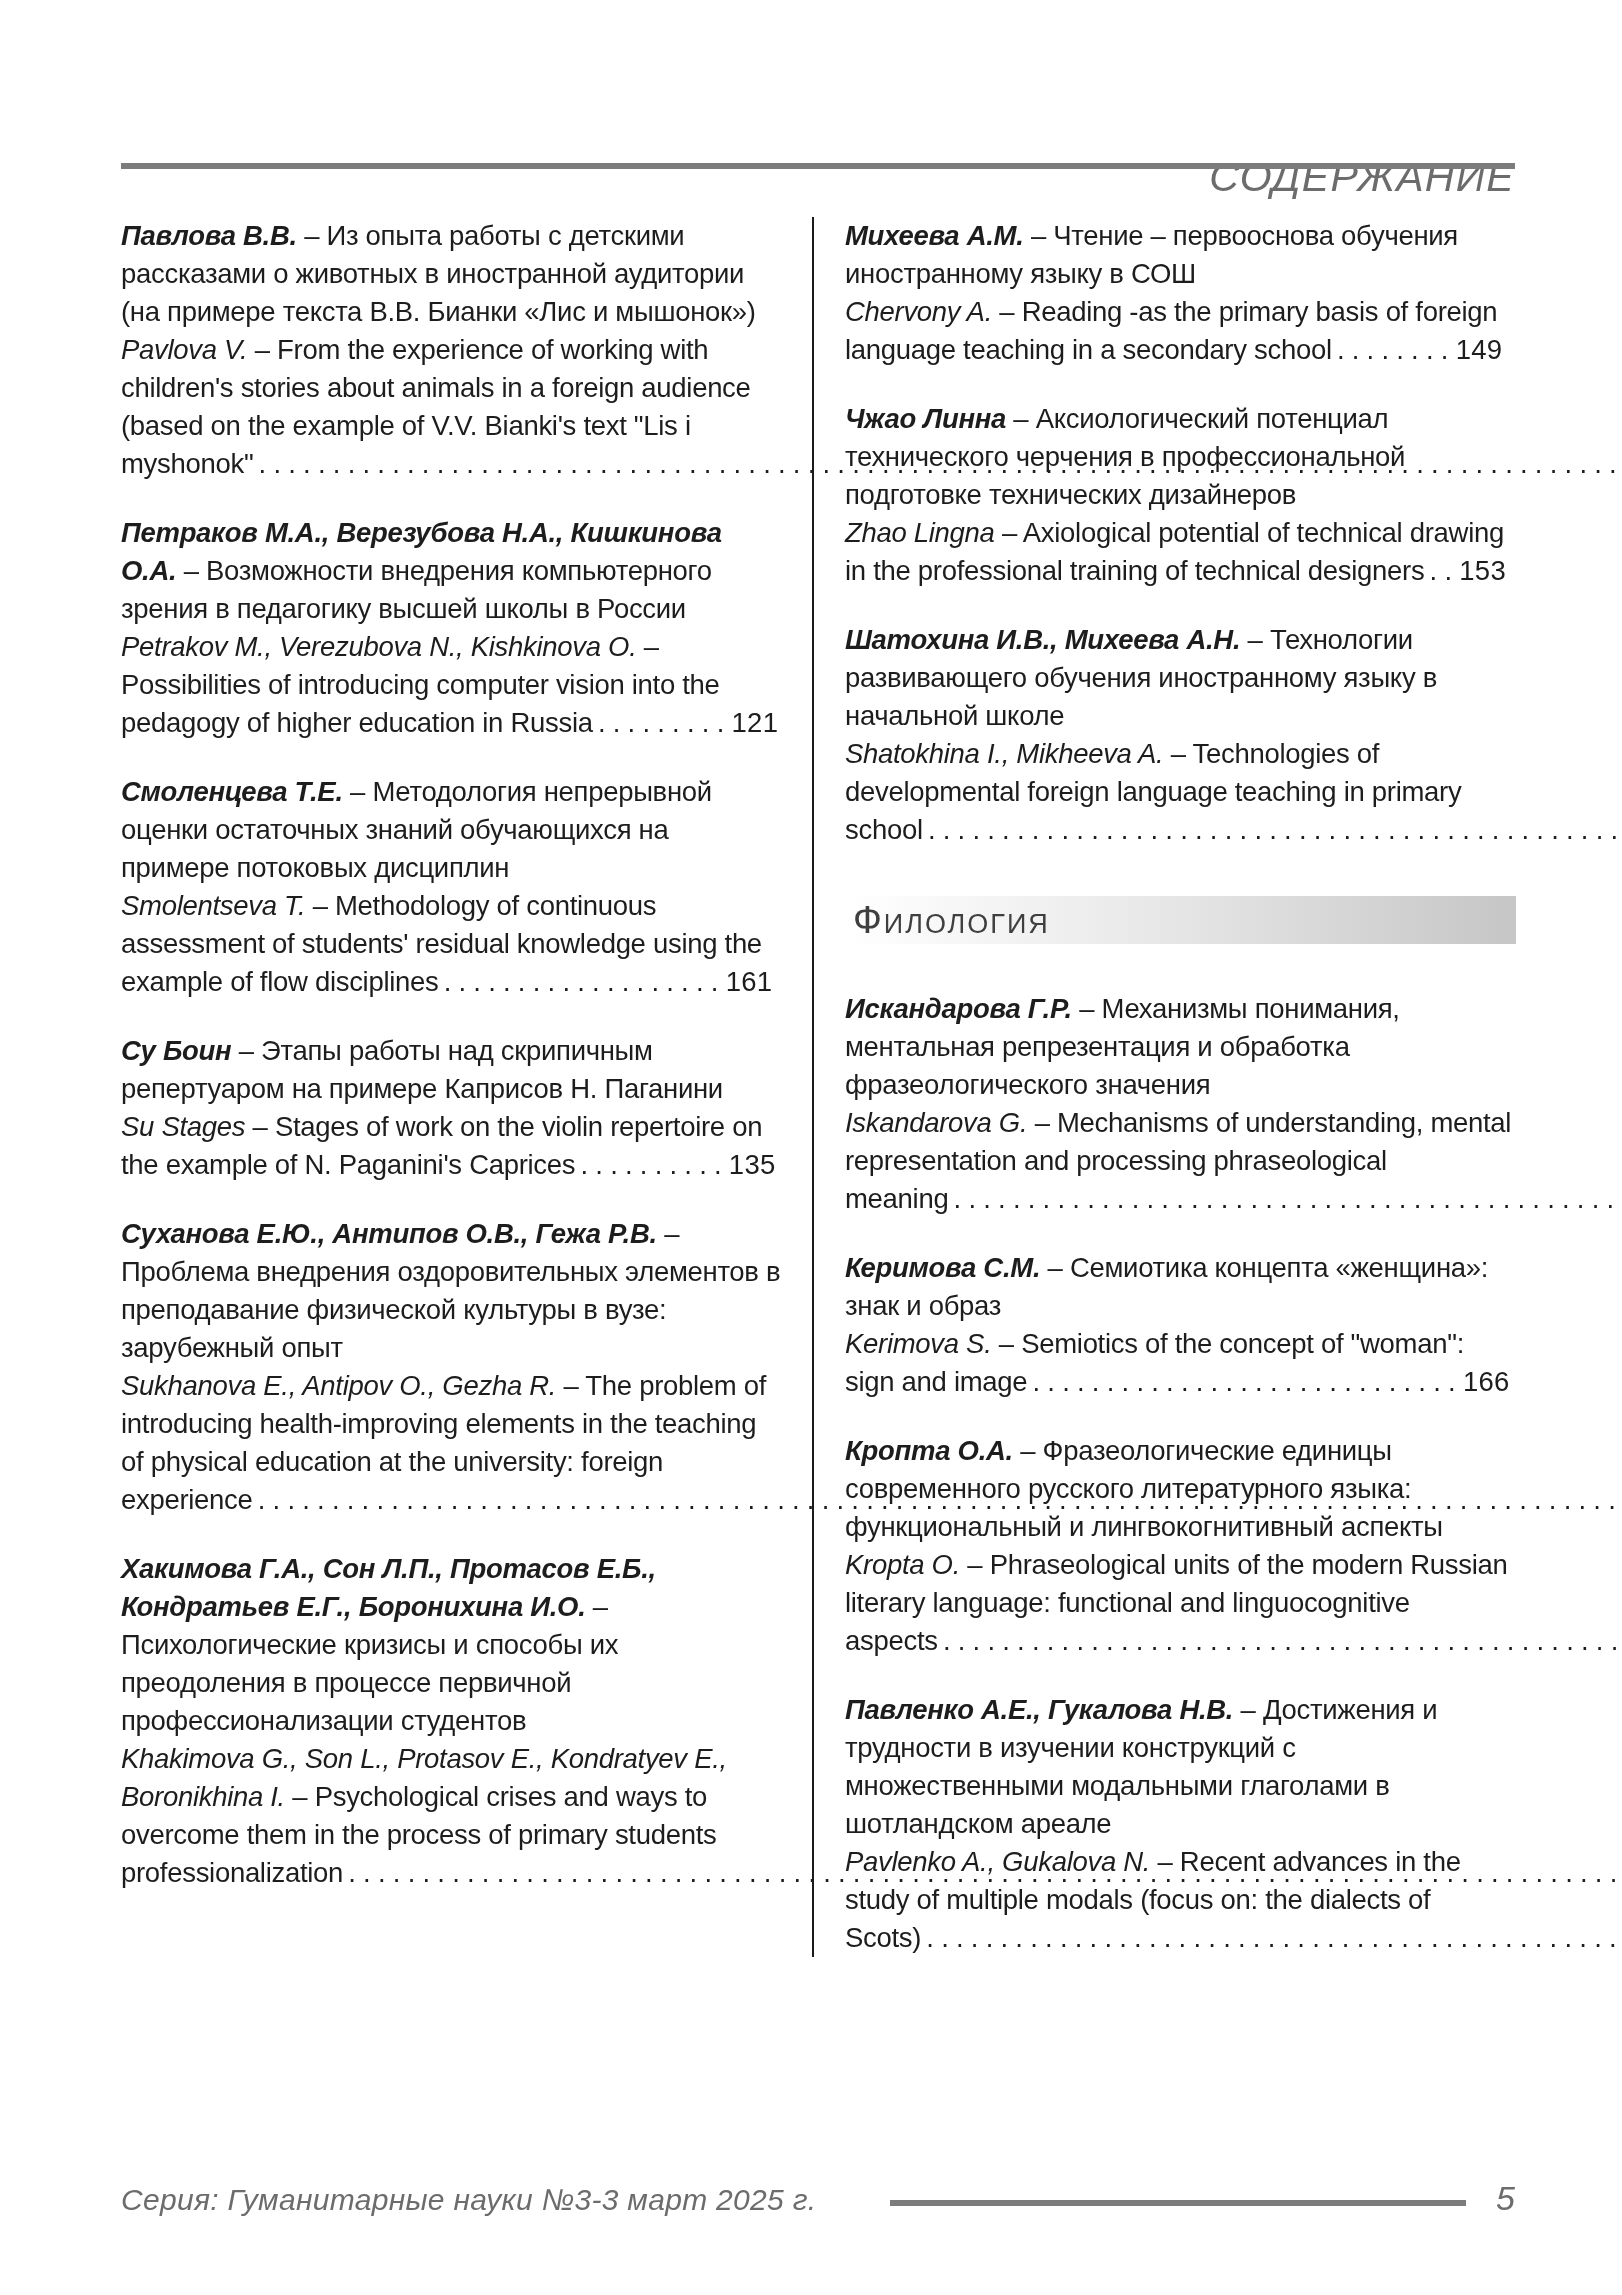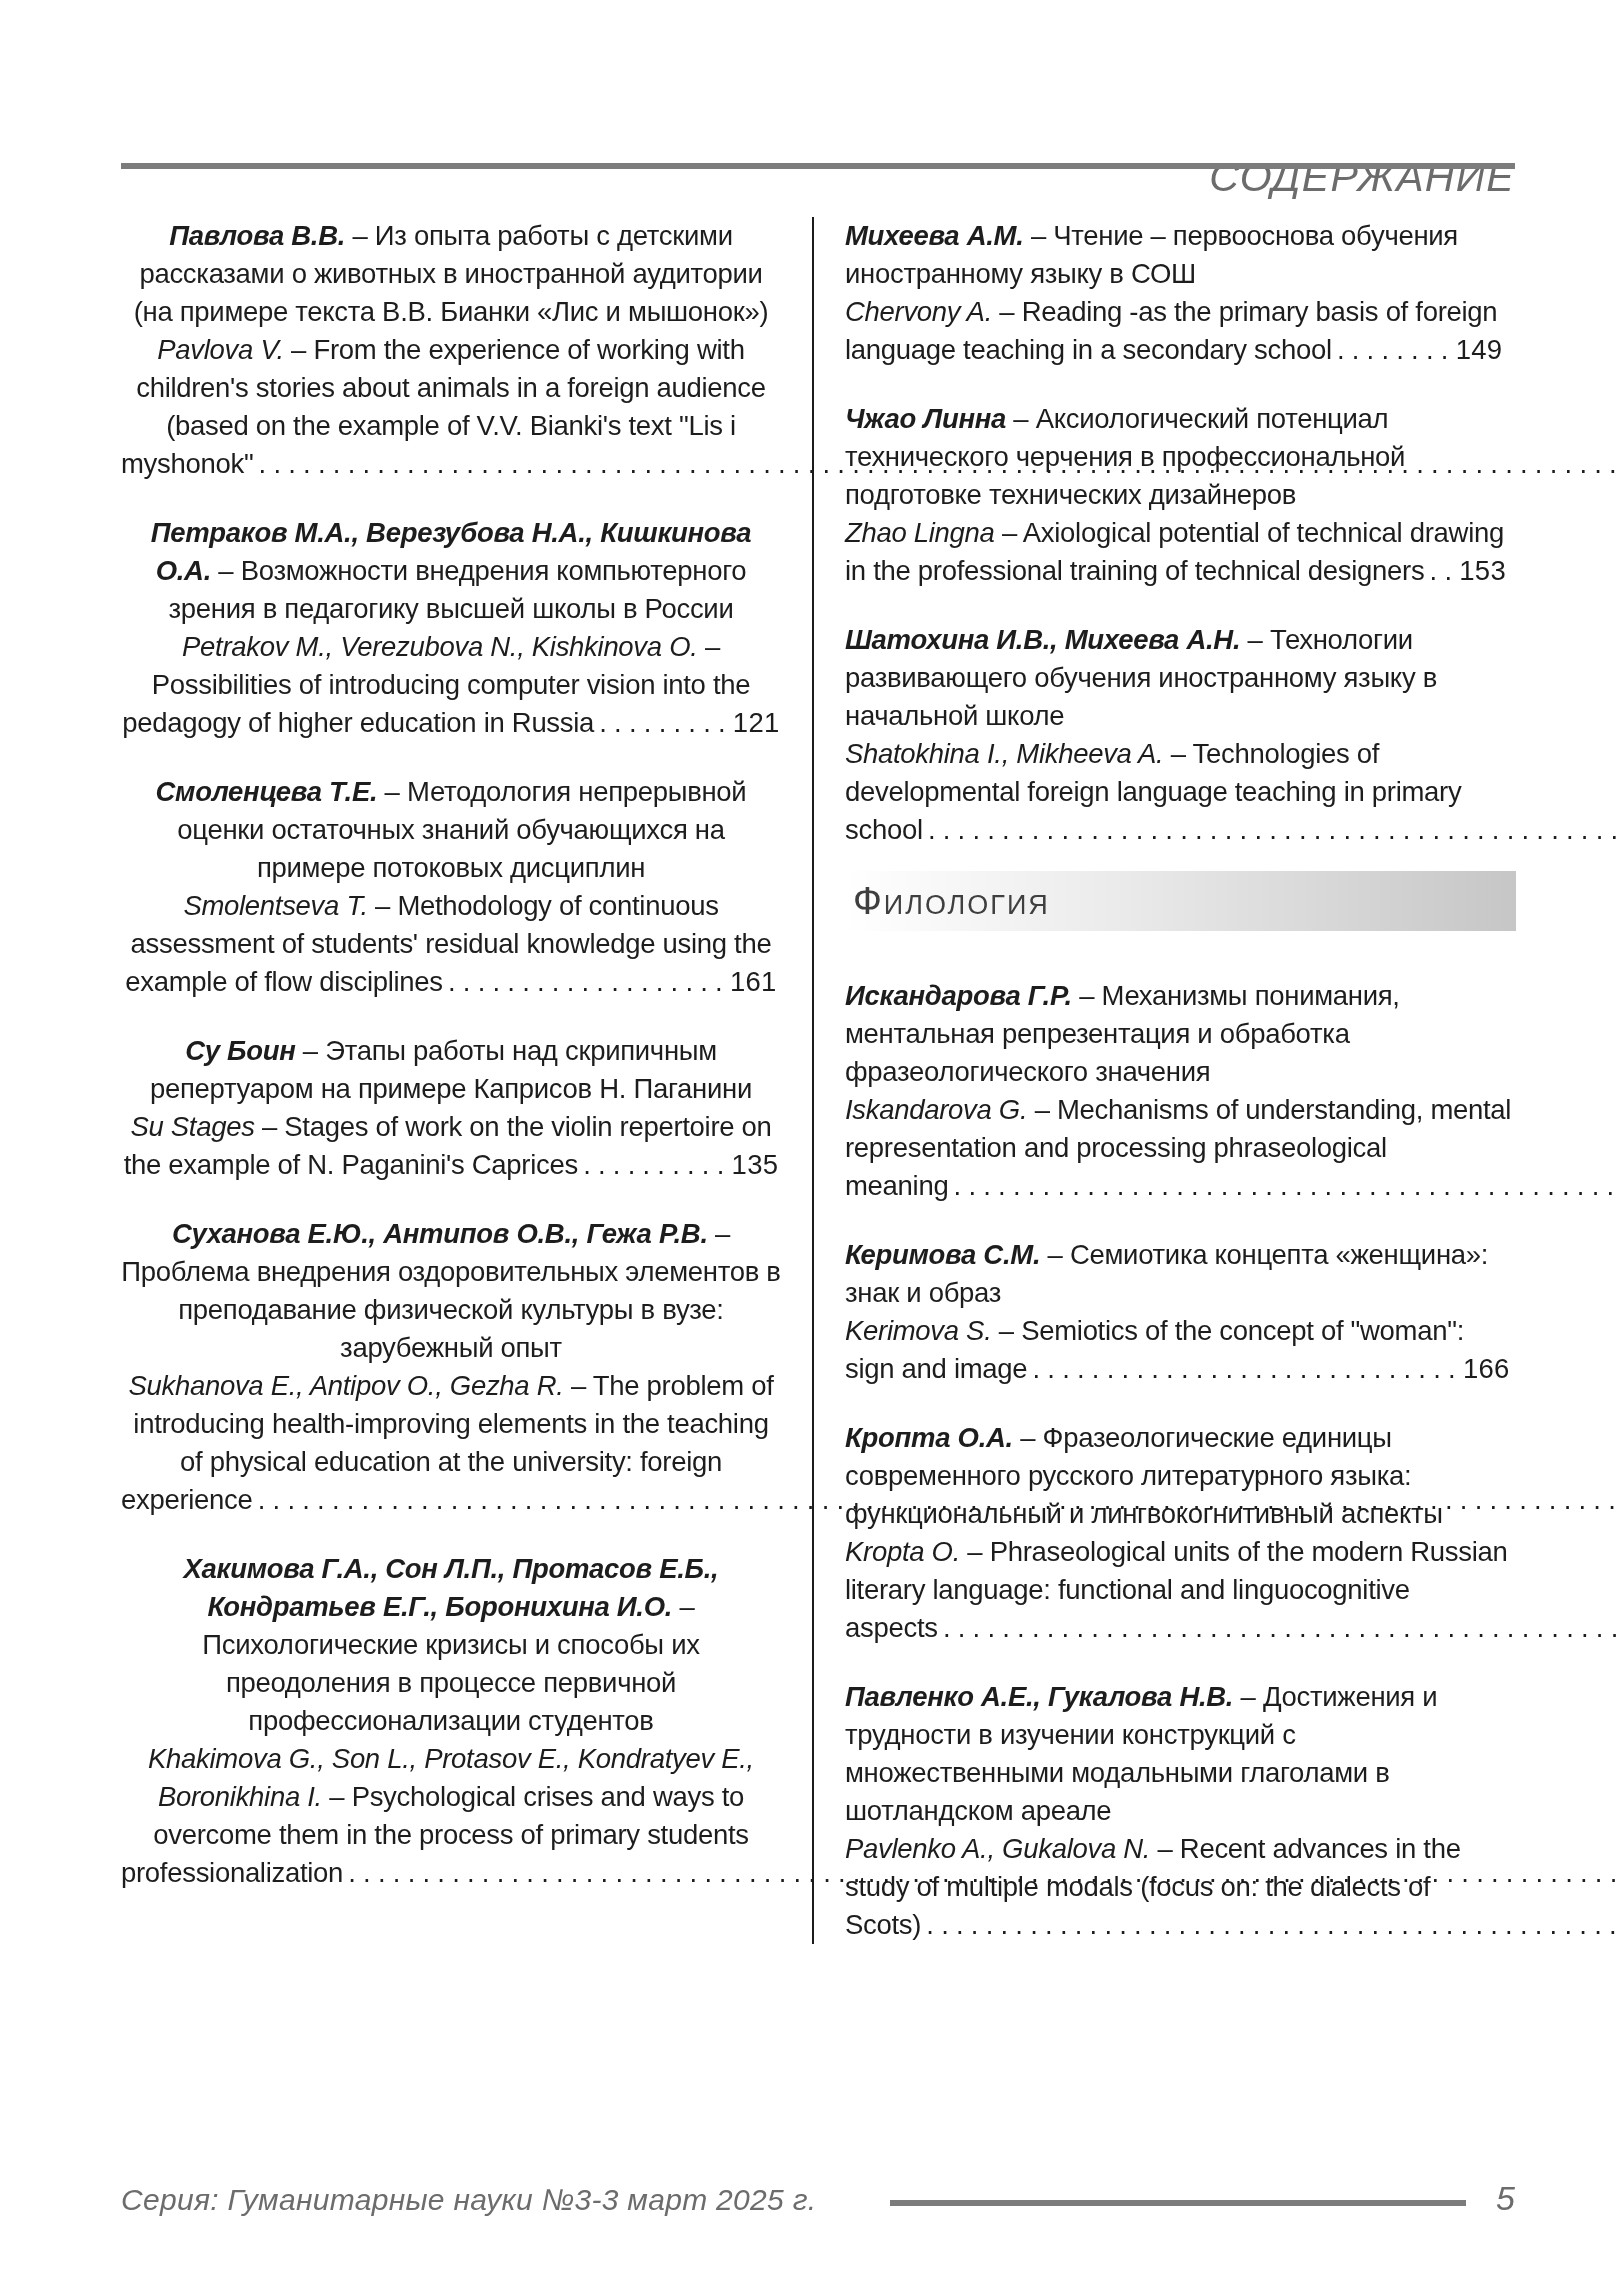--- a/index.html
+++ b/index.html
@@ -31,7 +31,7 @@
     position:absolute;top:217px;left:121px;width:1394px;
     display:flex;align-items:stretch;
   }
-  .col-left{width:660px;flex:0 0 auto;text-align:center;}
+  .col-left{width:660px;flex:0 0 auto;}
   .col-divider{flex:0 0 auto;width:2px;background:var(--divider);margin-left:31px;}
   .col-right{flex:0 0 auto;width:671px;margin-left:31px;}
 

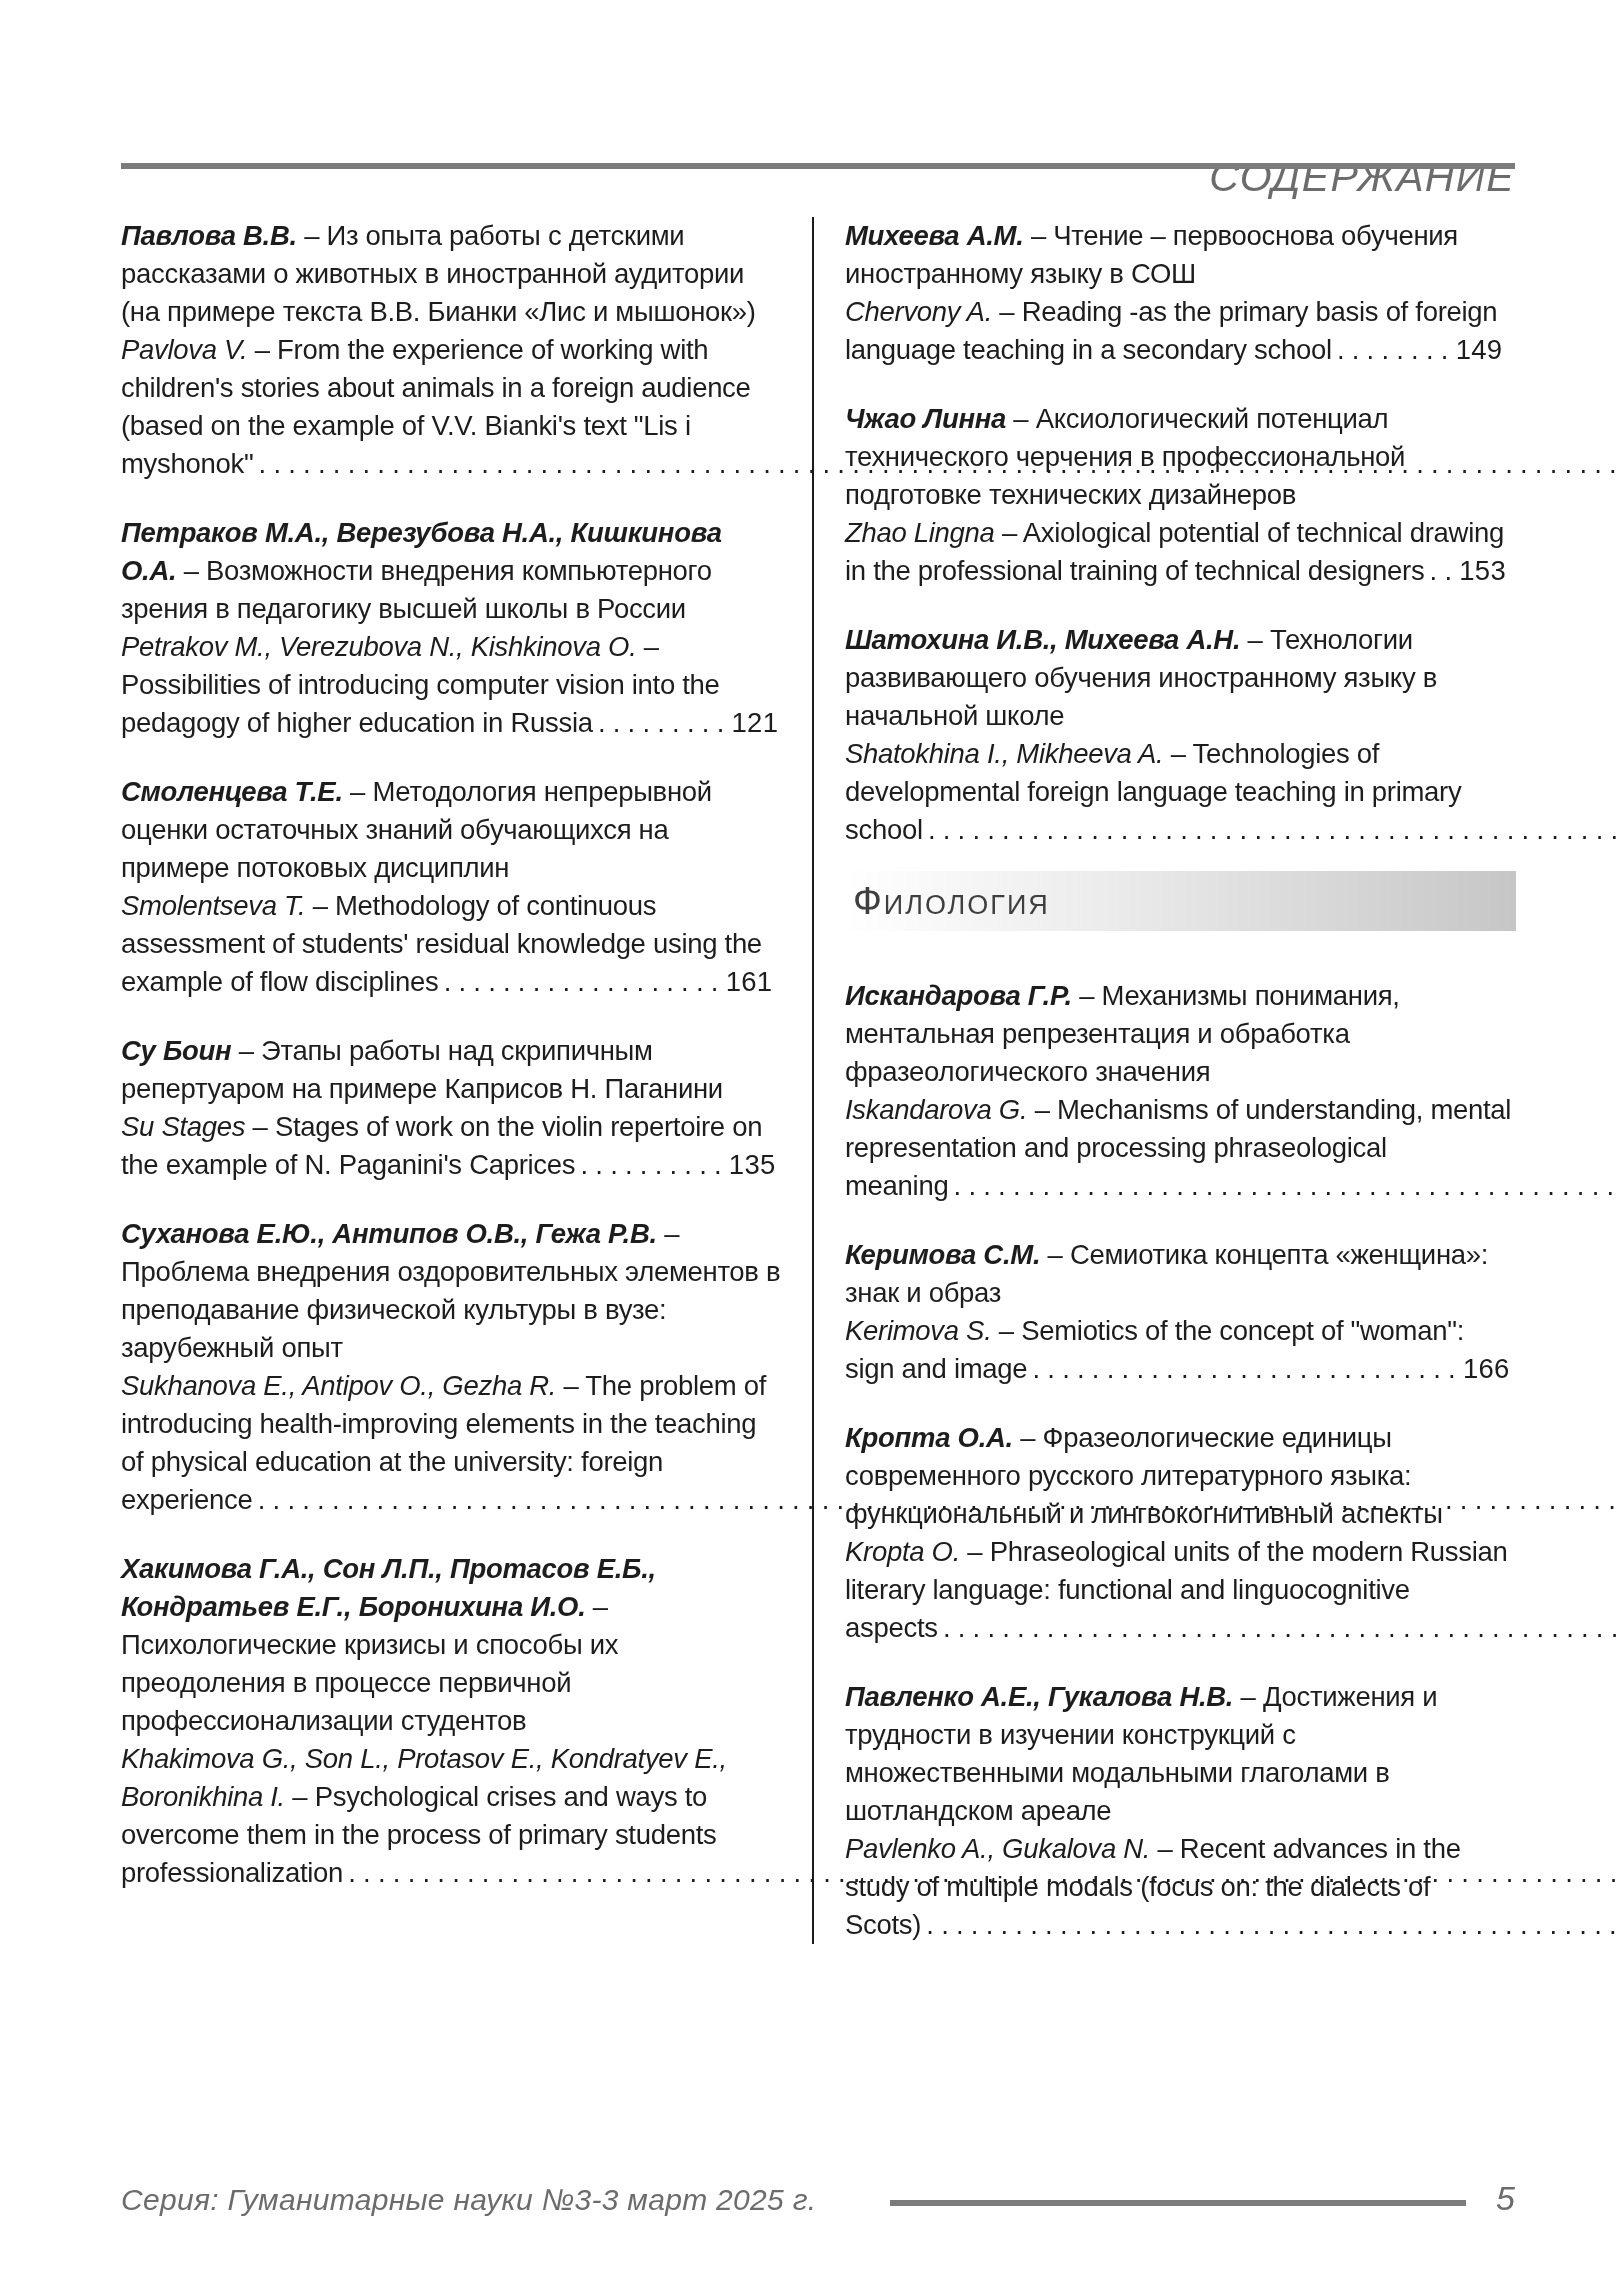--- a/index.html
+++ b/index.html
@@ -45,7 +45,7 @@
 
   
   .section-bar{
-    margin:22px 0 46px 0;height:60px;width:100%;
+    margin:47px 0 46px 0;height:48px;width:100%;
     background:linear-gradient(90deg,var(--bar-start) 0%,#ebebeb 40%,var(--bar-end) 100%);
     display:flex;align-items:center;
   }

